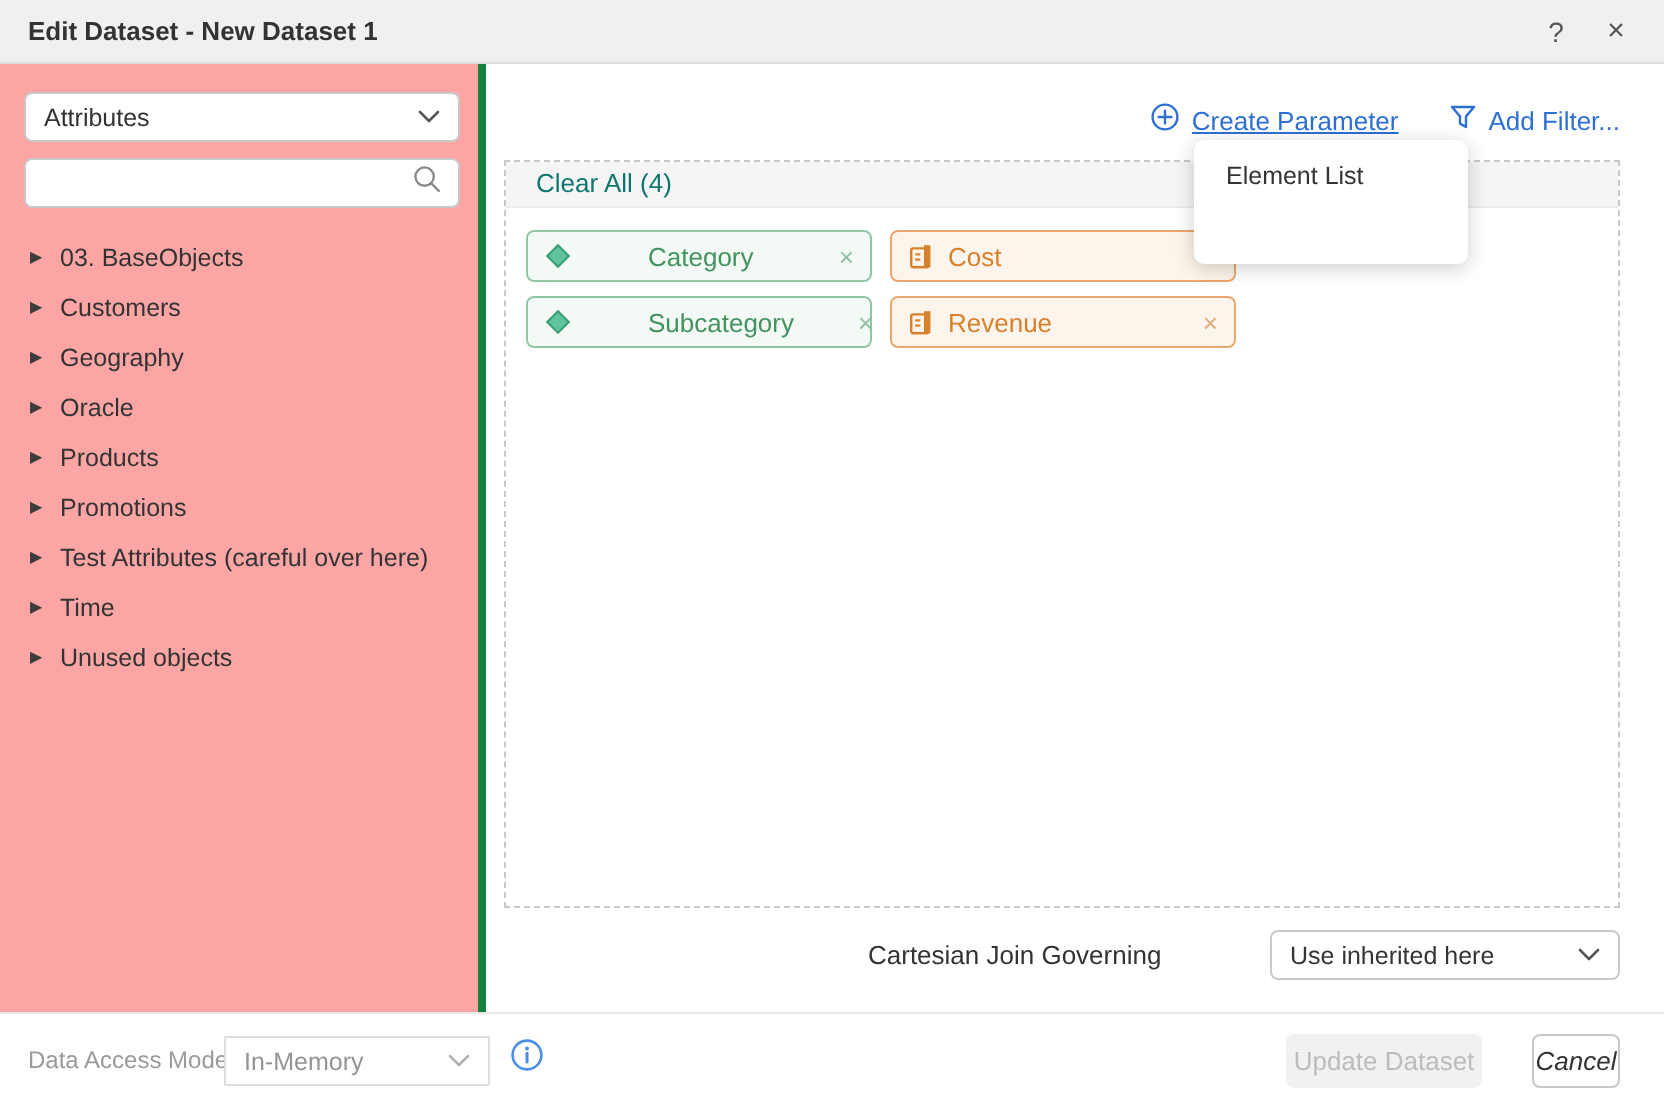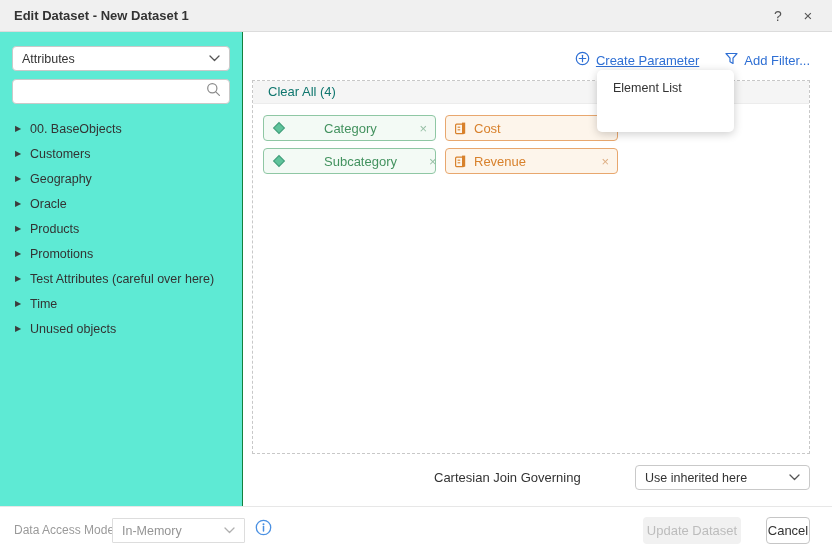--- a/index.html
+++ b/index.html
@@ -13,7 +13,7 @@
   .hdr-close { position:absolute; right:14px; top:0; width:20px; line-height:32px; text-align:center; font-size:15px; color:#555; cursor:pointer; }
 
   
-  .sidebar { position:absolute; left:0; top:32px; width:243px; height:474px; border-right:1px solid #15803d; background:#5eead4; }
+  .sidebar { position:absolute; left:0; top:32px; width:243px; height:474px; border-right:4px solid #15803d; background:#fca5a5; }
   .sel-box { position:absolute; left:12px; width:218px; height:25px; border:1px solid #c9c9c9; border-radius:4px; background:#fff;
              display:flex; align-items:center; padding:0 9px; font-size:12.5px; color:#333; cursor:pointer; }
   .sel-box .chev { margin-left:auto; display:flex; }

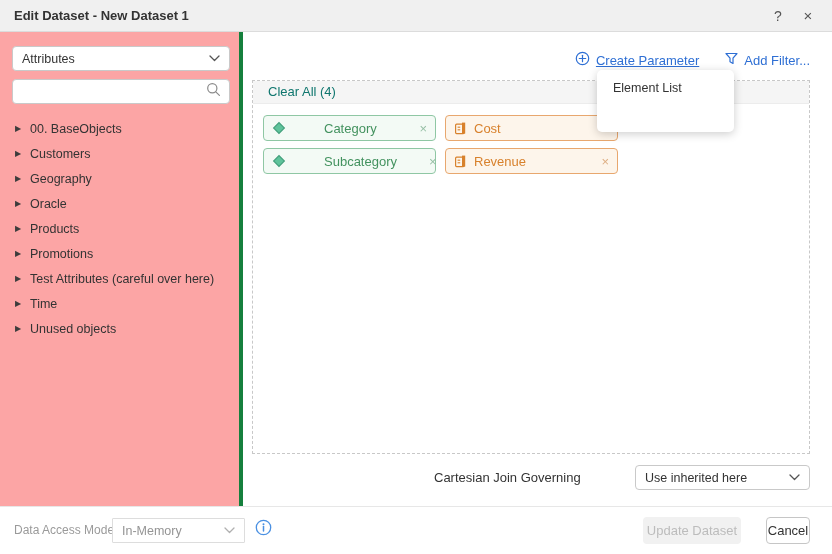--- a/index.html
+++ b/index.html
@@ -96,7 +96,7 @@
     <div class="tree">
       <div class="tree-item">
           <span class="tree-arrow">▶</span>
-          <span>00. BaseObjects</span>
+          <span>03. BaseObjects</span>
         </div>
       <div class="tree-item">
           <span class="tree-arrow">▶</span>

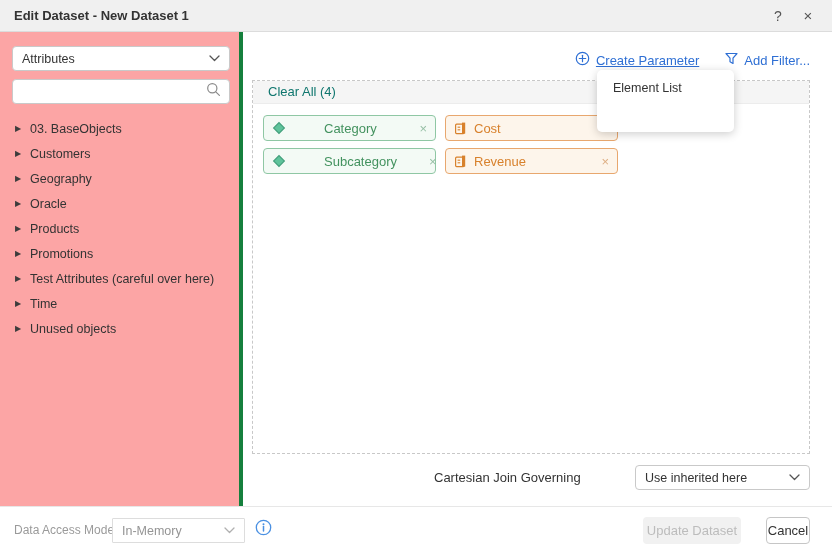--- a/index.html
+++ b/index.html
@@ -62,7 +62,7 @@
   .info-icon { position:absolute; left:255px; top:12px; cursor:pointer; display:flex; }
   .btn { position:absolute; top:10px; height:27px; border-radius:4px; font-size:13px; font-family:"Liberation Sans", sans-serif; cursor:pointer; }
   .btn-update { right:91px; width:98px; background:#f1f1f1; border:none; color:#bcbcbc; cursor:default; }
-  .btn-cancel { right:22px; width:44px; background:#fff; border:1px solid #c6c6c6; color:#333; }
+  .btn-cancel { right:22px; width:44px; background:#fff; border:1px solid #c6c6c6; color:#333;font-style:italic; }
 </style>
 </head>
 <body>

